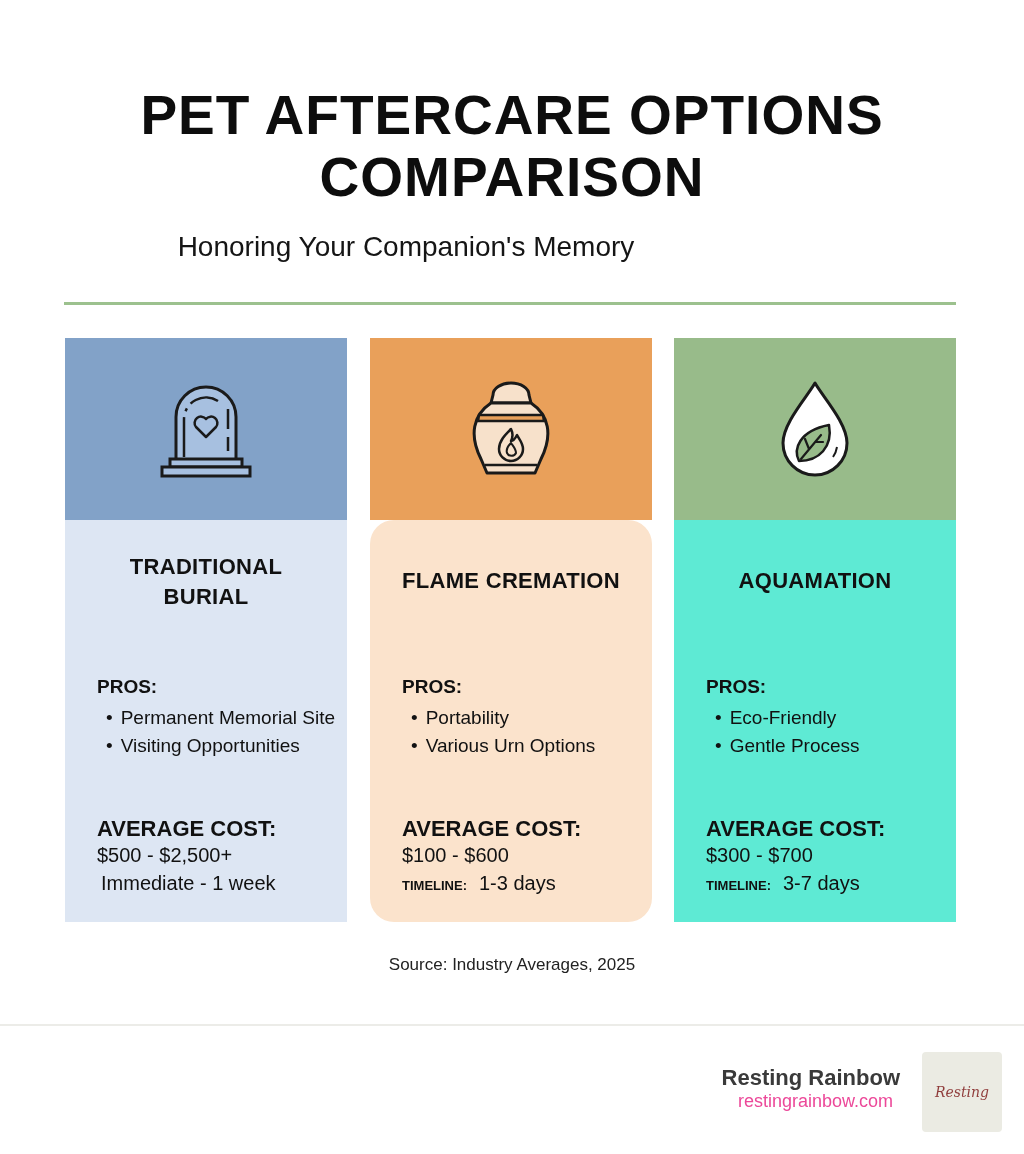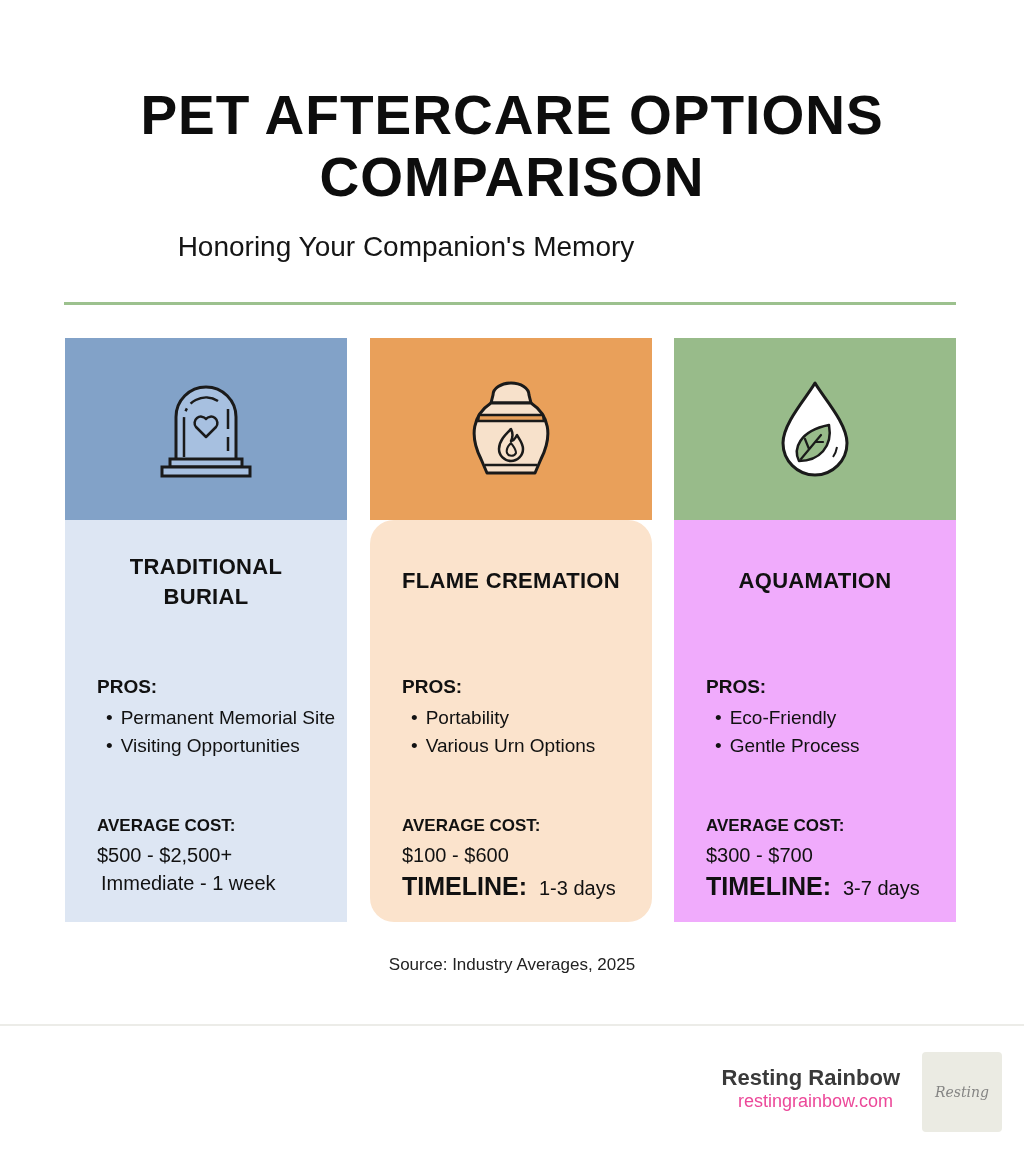--- a/index.html
+++ b/index.html
@@ -139,7 +139,7 @@
       <path d="M60 68 Q59 74 56 78" fill="none" stroke="#1a1a1a" stroke-width="2"></path>
     </svg>
   </div>
-  <div class="body" style="background:#f0abfc;">
+  <div class="body" style="background:#5eead4;">
     <div class="card-title" style="top:46px;">AQUAMATION</div>
     <div class="pros-label">PROS:</div>
     <ul class="pros-list">

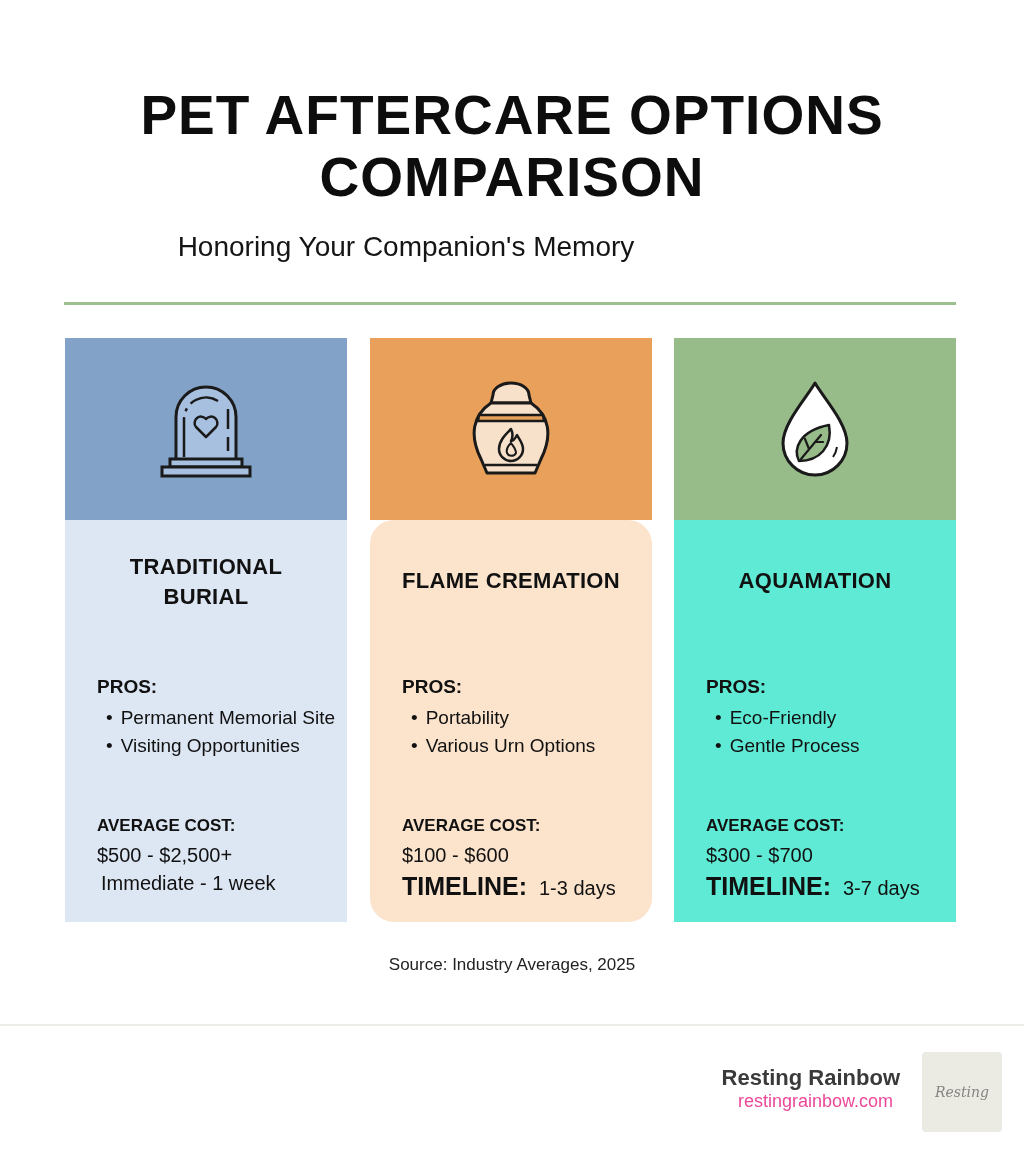--- a/index.html
+++ b/index.html
@@ -37,7 +37,7 @@
   .pros-list li { font-size: 19px; line-height: 28px; white-space: nowrap; }
   .pros-list li::before { content: "\2022"; margin-right: 8px; }
 
-  .cost-label { position: absolute; left: 32px; top: 296px; font-weight: 700; font-size: 17px; }
+  .cost-label { position: absolute; left: 32px; top: 296px; font-weight: 700; font-size: 22px; }
   .cost-value { position: absolute; left: 32px; top: 324px; font-size: 20px; }
   .timeline { position: absolute; left: 32px; top: 352px; font-size: 20px; white-space: nowrap; }
   .timeline .tl-label { font-weight: 700; font-size: 25px; margin-right: 12px; }

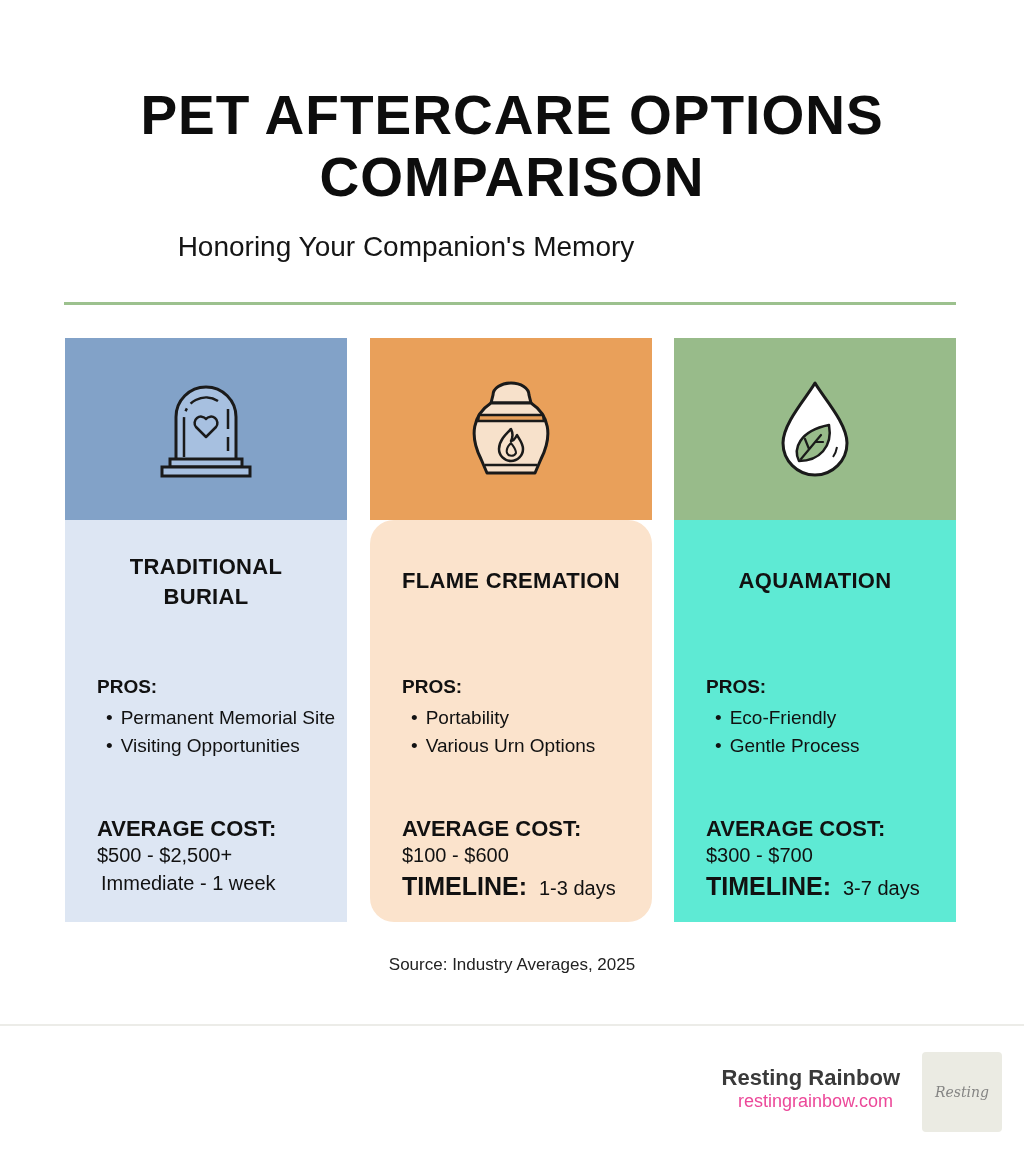--- a/index.html
+++ b/index.html
@@ -40,7 +40,7 @@
   .cost-label { position: absolute; left: 32px; top: 296px; font-weight: 700; font-size: 22px; }
   .cost-value { position: absolute; left: 32px; top: 324px; font-size: 20px; }
   .timeline { position: absolute; left: 32px; top: 352px; font-size: 20px; white-space: nowrap; }
-  .timeline .tl-label { font-weight: 700; font-size: 25px; margin-right: 12px; }
+  .timeline .tl-label { font-weight: 700; font-size: 13px; margin-right: 12px; }
   .timeline.plain { left: 36px; }
 
   .source {

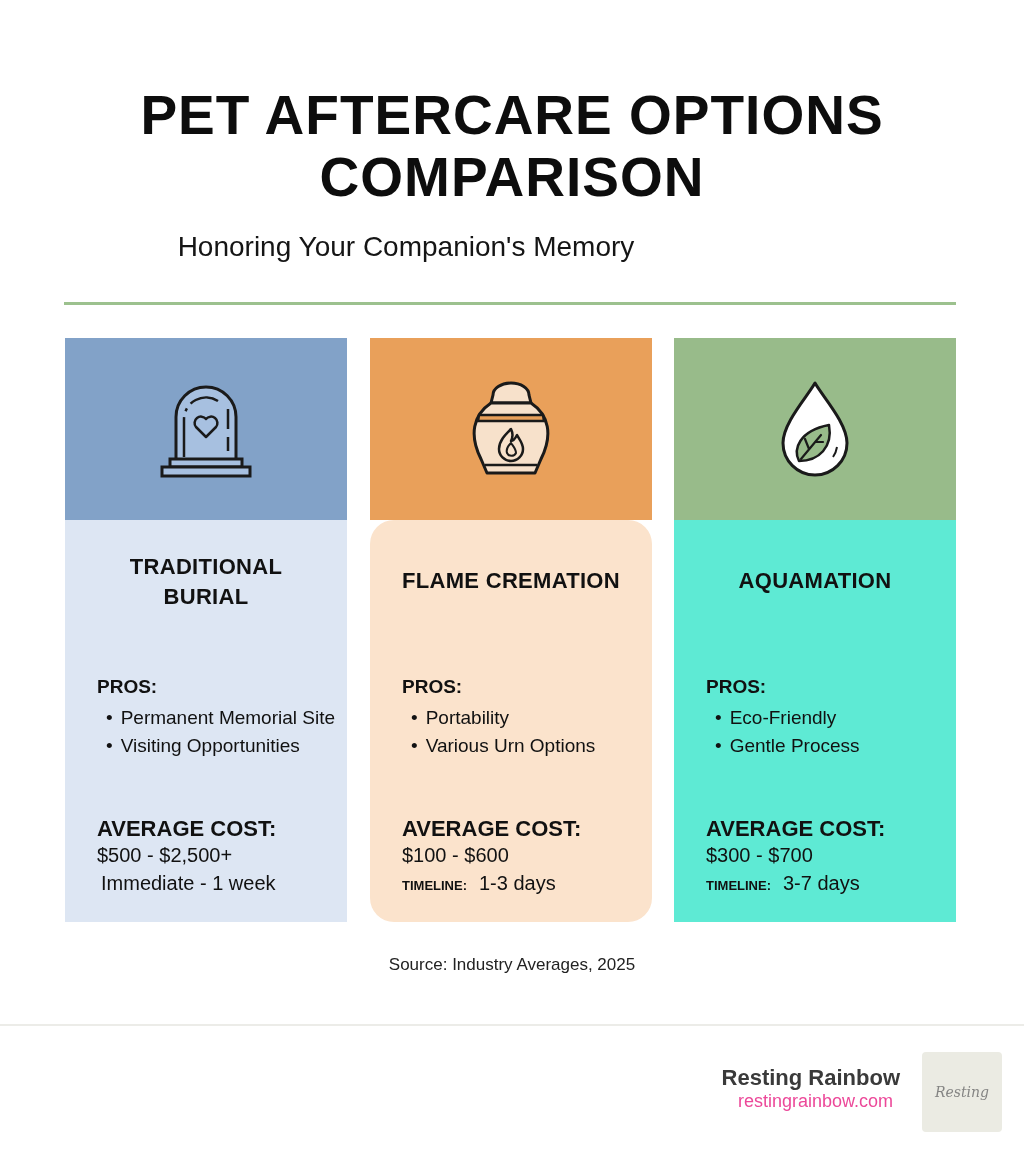--- a/index.html
+++ b/index.html
@@ -61,7 +61,7 @@
     background: #ebebe3; border-radius: 4px; display: flex; align-items: center; justify-content: center;
   }
   .brand-logo span {
-    font-family: "DejaVu Serif", serif; font-style: italic; font-size: 14px; color: #737373;
+    font-family: "DejaVu Serif", serif; font-style: italic; font-size: 14px; color: #7f1d1d;
     opacity: 0.85;
   }
 </style>

